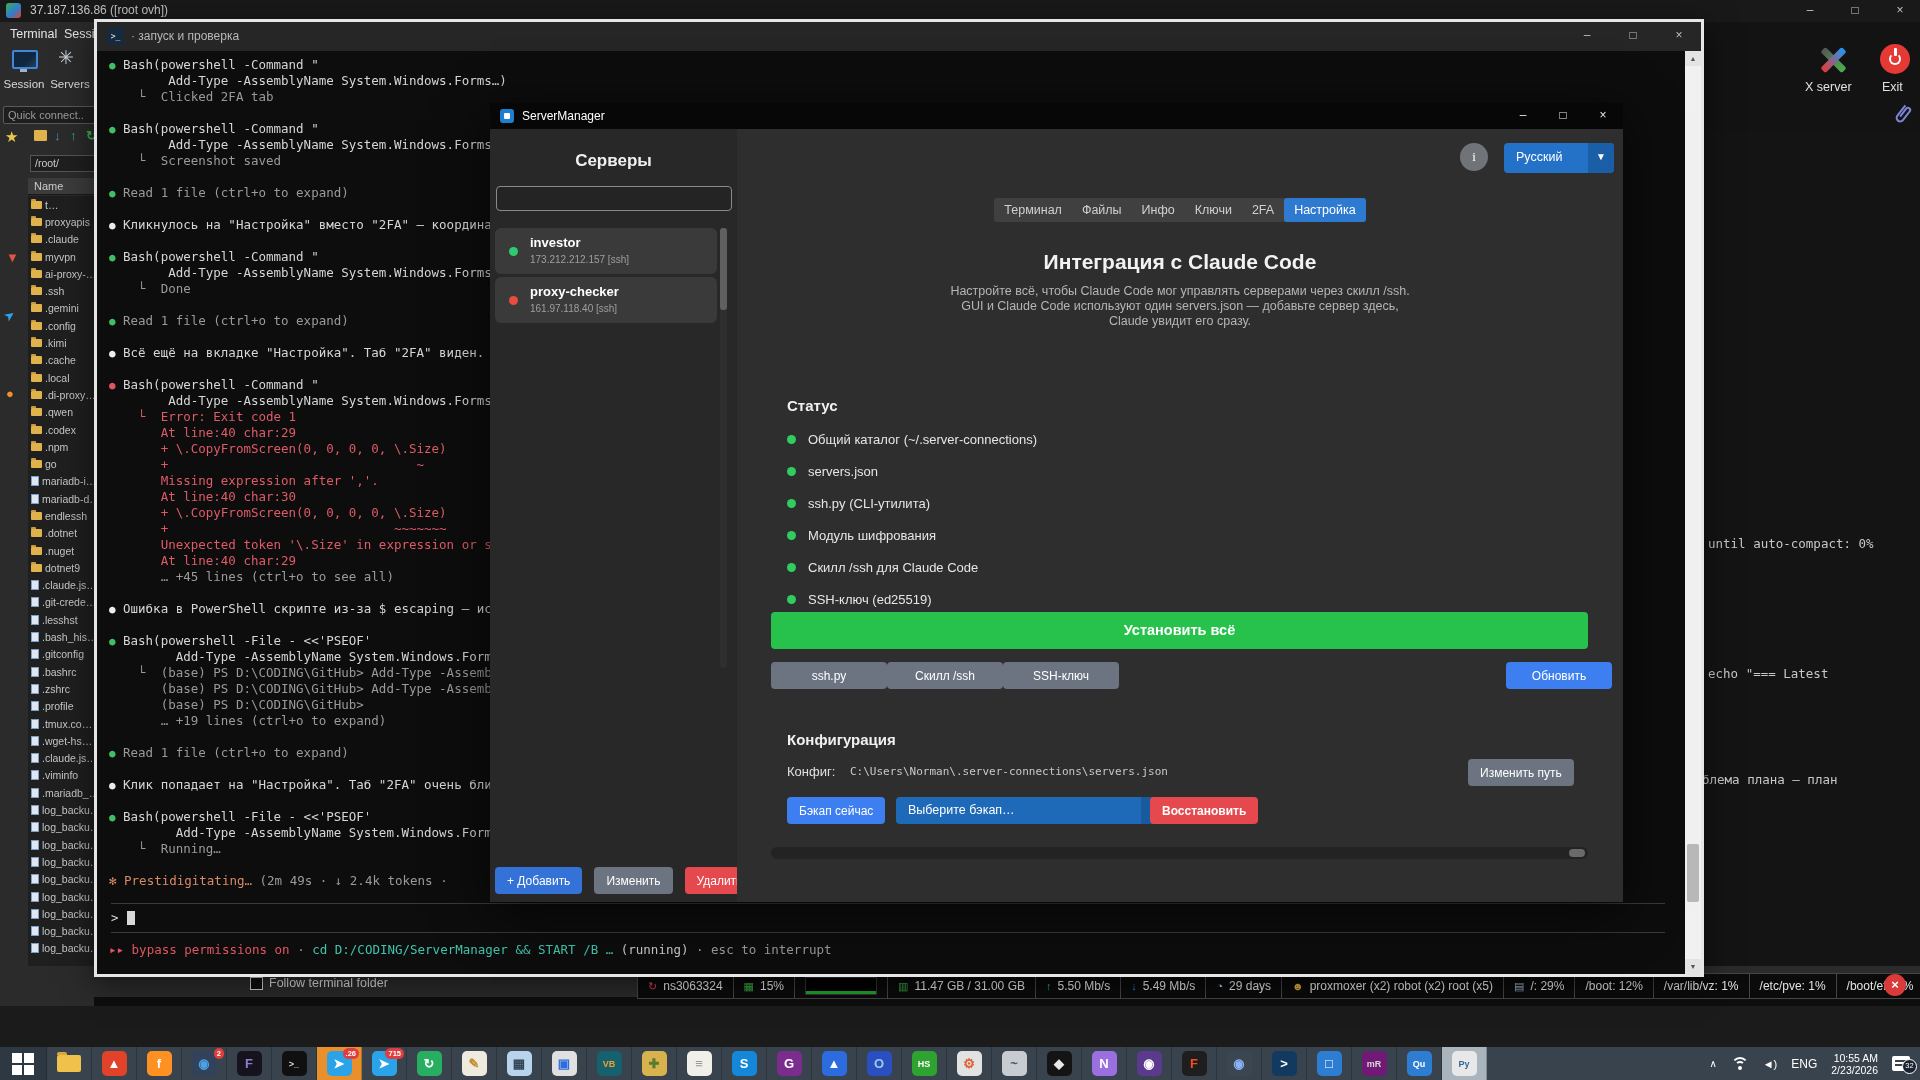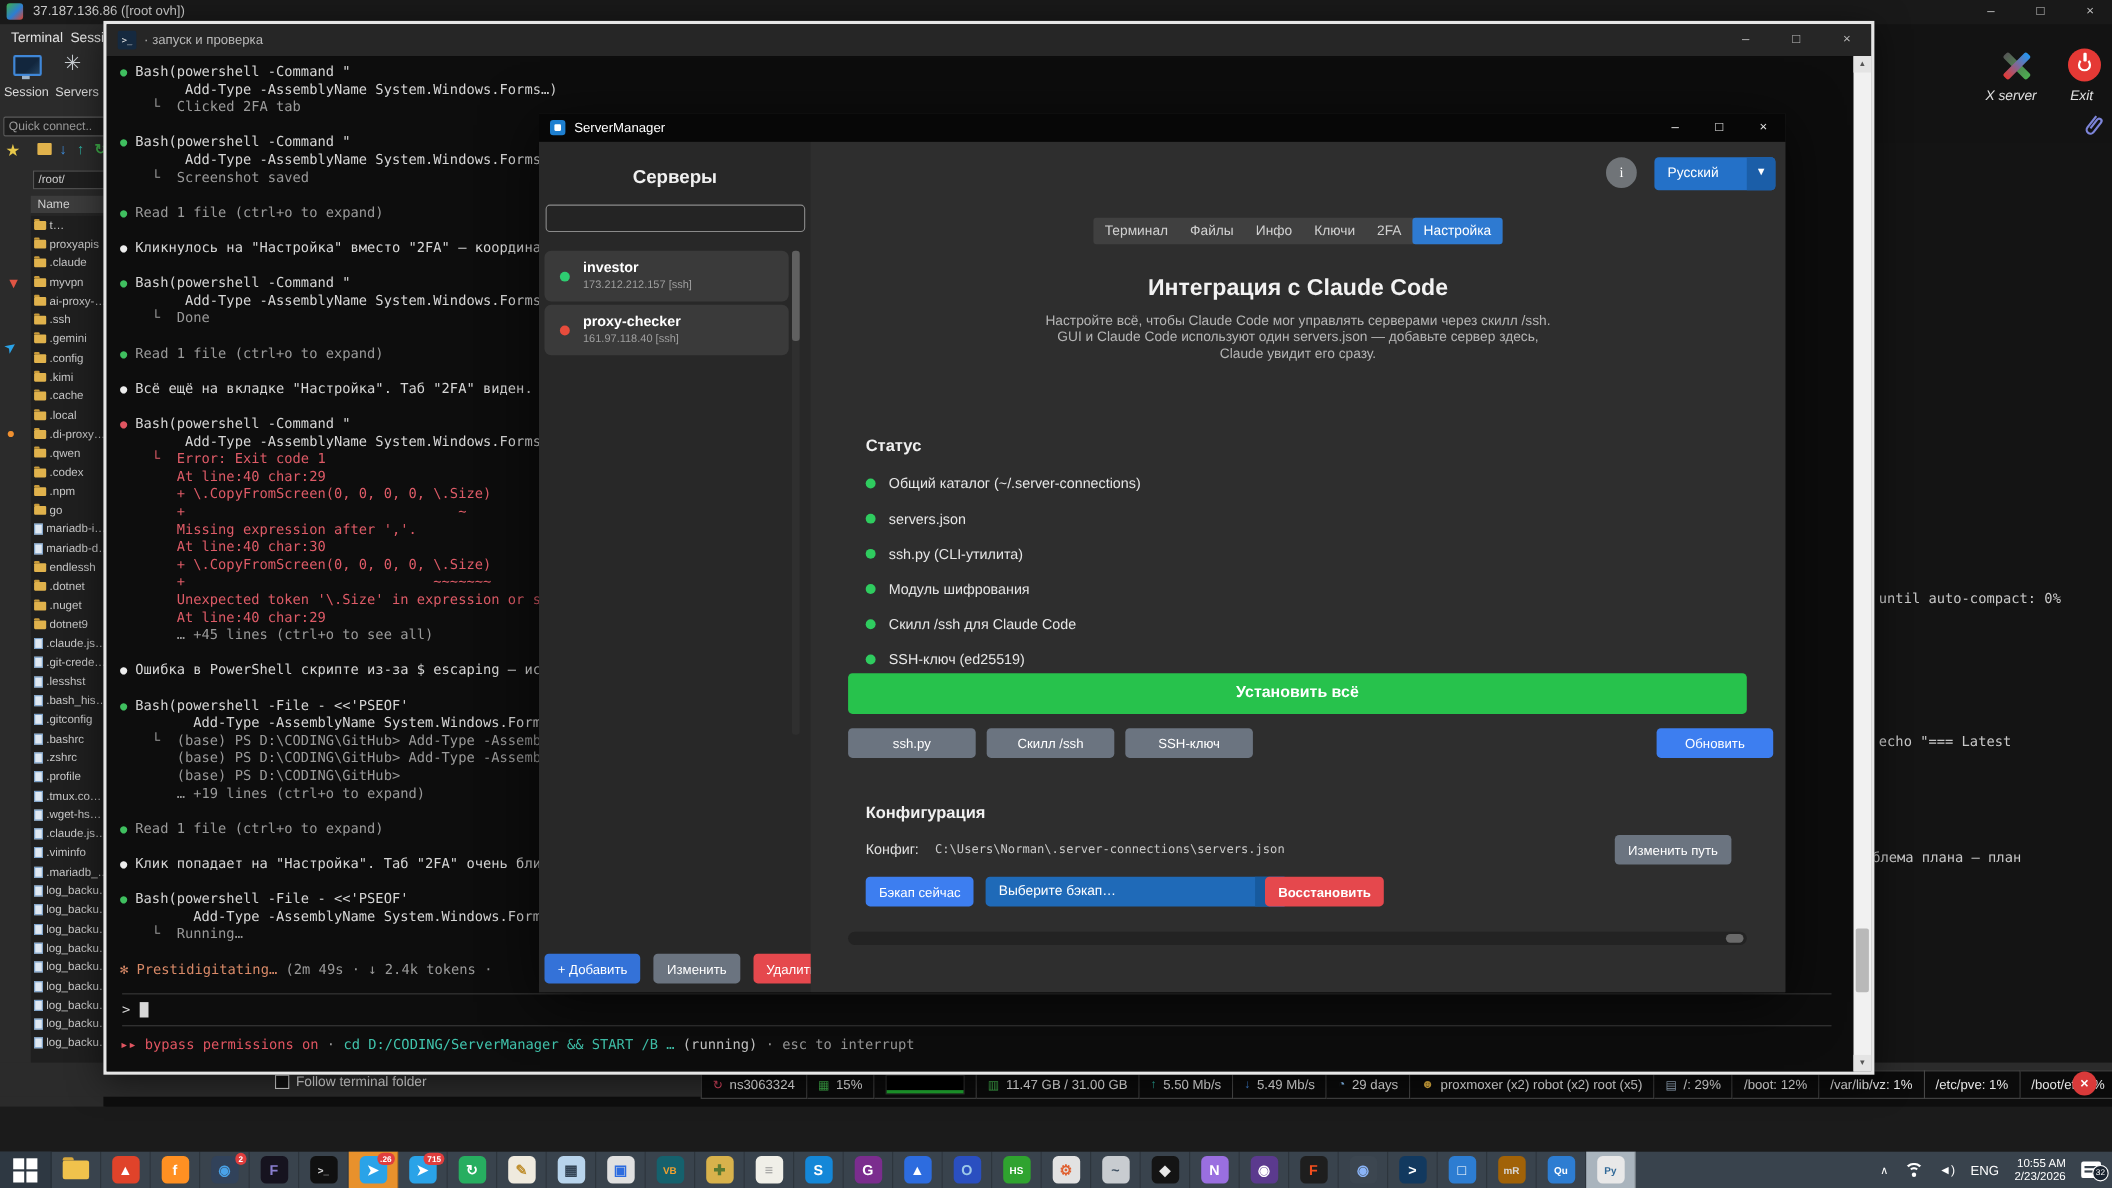--- a/index.html
+++ b/index.html
@@ -40,7 +40,7 @@
   .mx-back{position:absolute;left:8px;top:941px;color:#b8b8b8;font-size:13px;}
 
   
-  .mx-topright{position:absolute;left:1702px;top:22px;right:0;height:108px;background:#131313;z-index:1;font-style:italic;}
+  .mx-topright{position:absolute;left:1702px;top:22px;right:0;height:108px;background:#131313;z-index:1;}
   .xs-ico{position:absolute;width:34px;height:30px;}
   .xs-ico i{position:absolute;left:14px;top:0;width:7px;height:30px;border-radius:2px;}
   .xs-ico .b1{transform:rotate(45deg);background:linear-gradient(180deg,#2196f3,#e53935);}

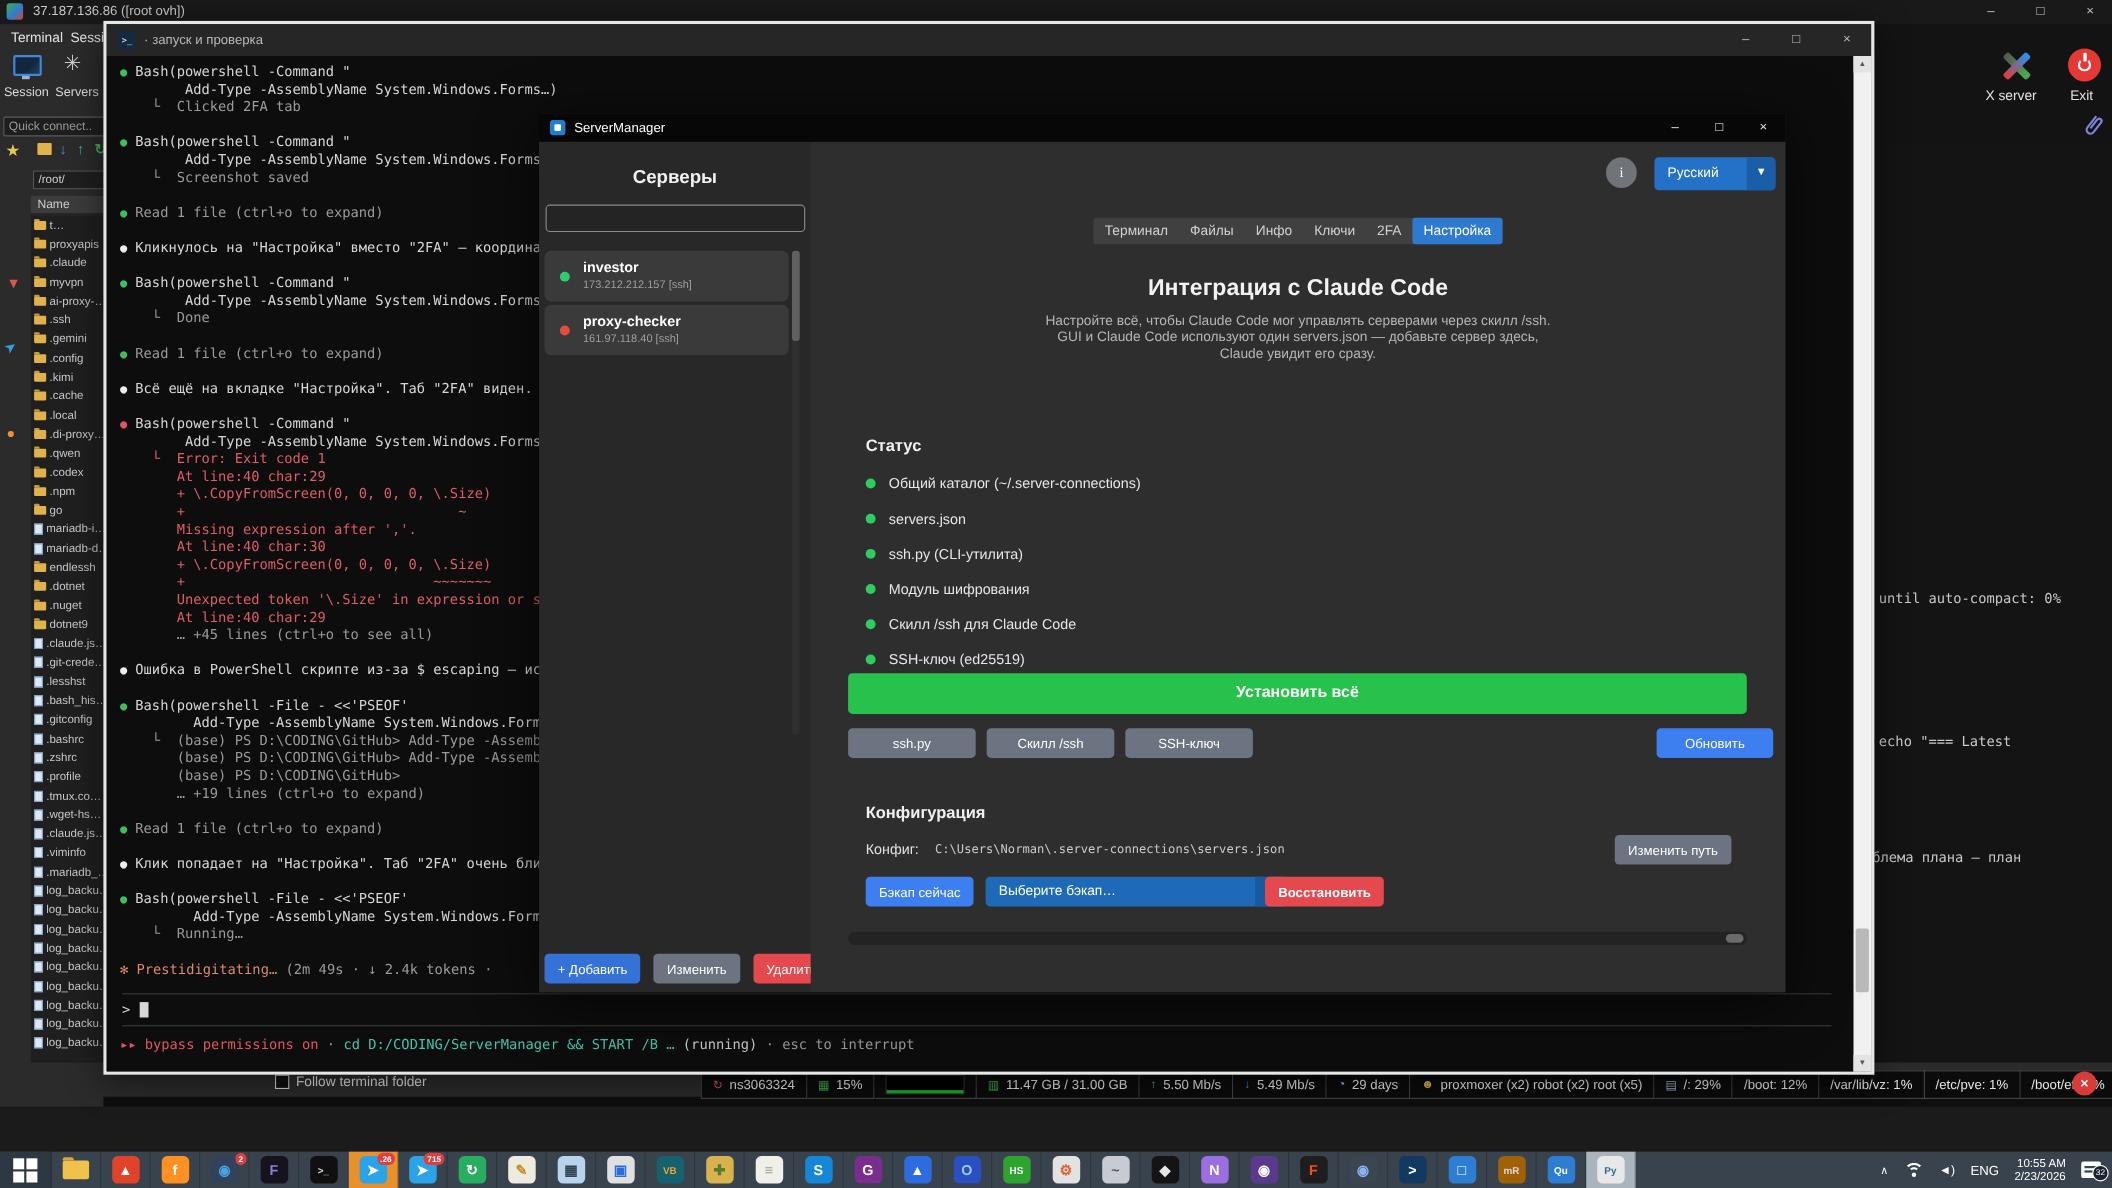--- a/index.html
+++ b/index.html
@@ -141,7 +141,7 @@
   .sitem i{width:9px;height:9px;border-radius:50%;background:#2fcc5f;}
   .sm-install{position:absolute;left:34px;top:483px;width:817px;height:37px;background:#27c24c;border-radius:4px;
               color:#fff;font-size:14.5px;font-weight:bold;text-align:center;line-height:37px;}
-  .sm-tools{position:absolute;left:34px;top:533px;display:flex;gap:10px;}
+  .sm-tools{position:absolute;left:34px;top:533px;display:flex;}
   .sm-refresh{position:absolute;left:769px;top:533px;width:82px;}
   .sm-cfglbl{position:absolute;left:50px;top:635px;font-size:13px;color:#e0e0e0;}
   .sm-cfgpath{position:absolute;left:113px;top:636px;font-family:"DejaVu Sans Mono",monospace;font-size:11px;color:#c9c9c9;}

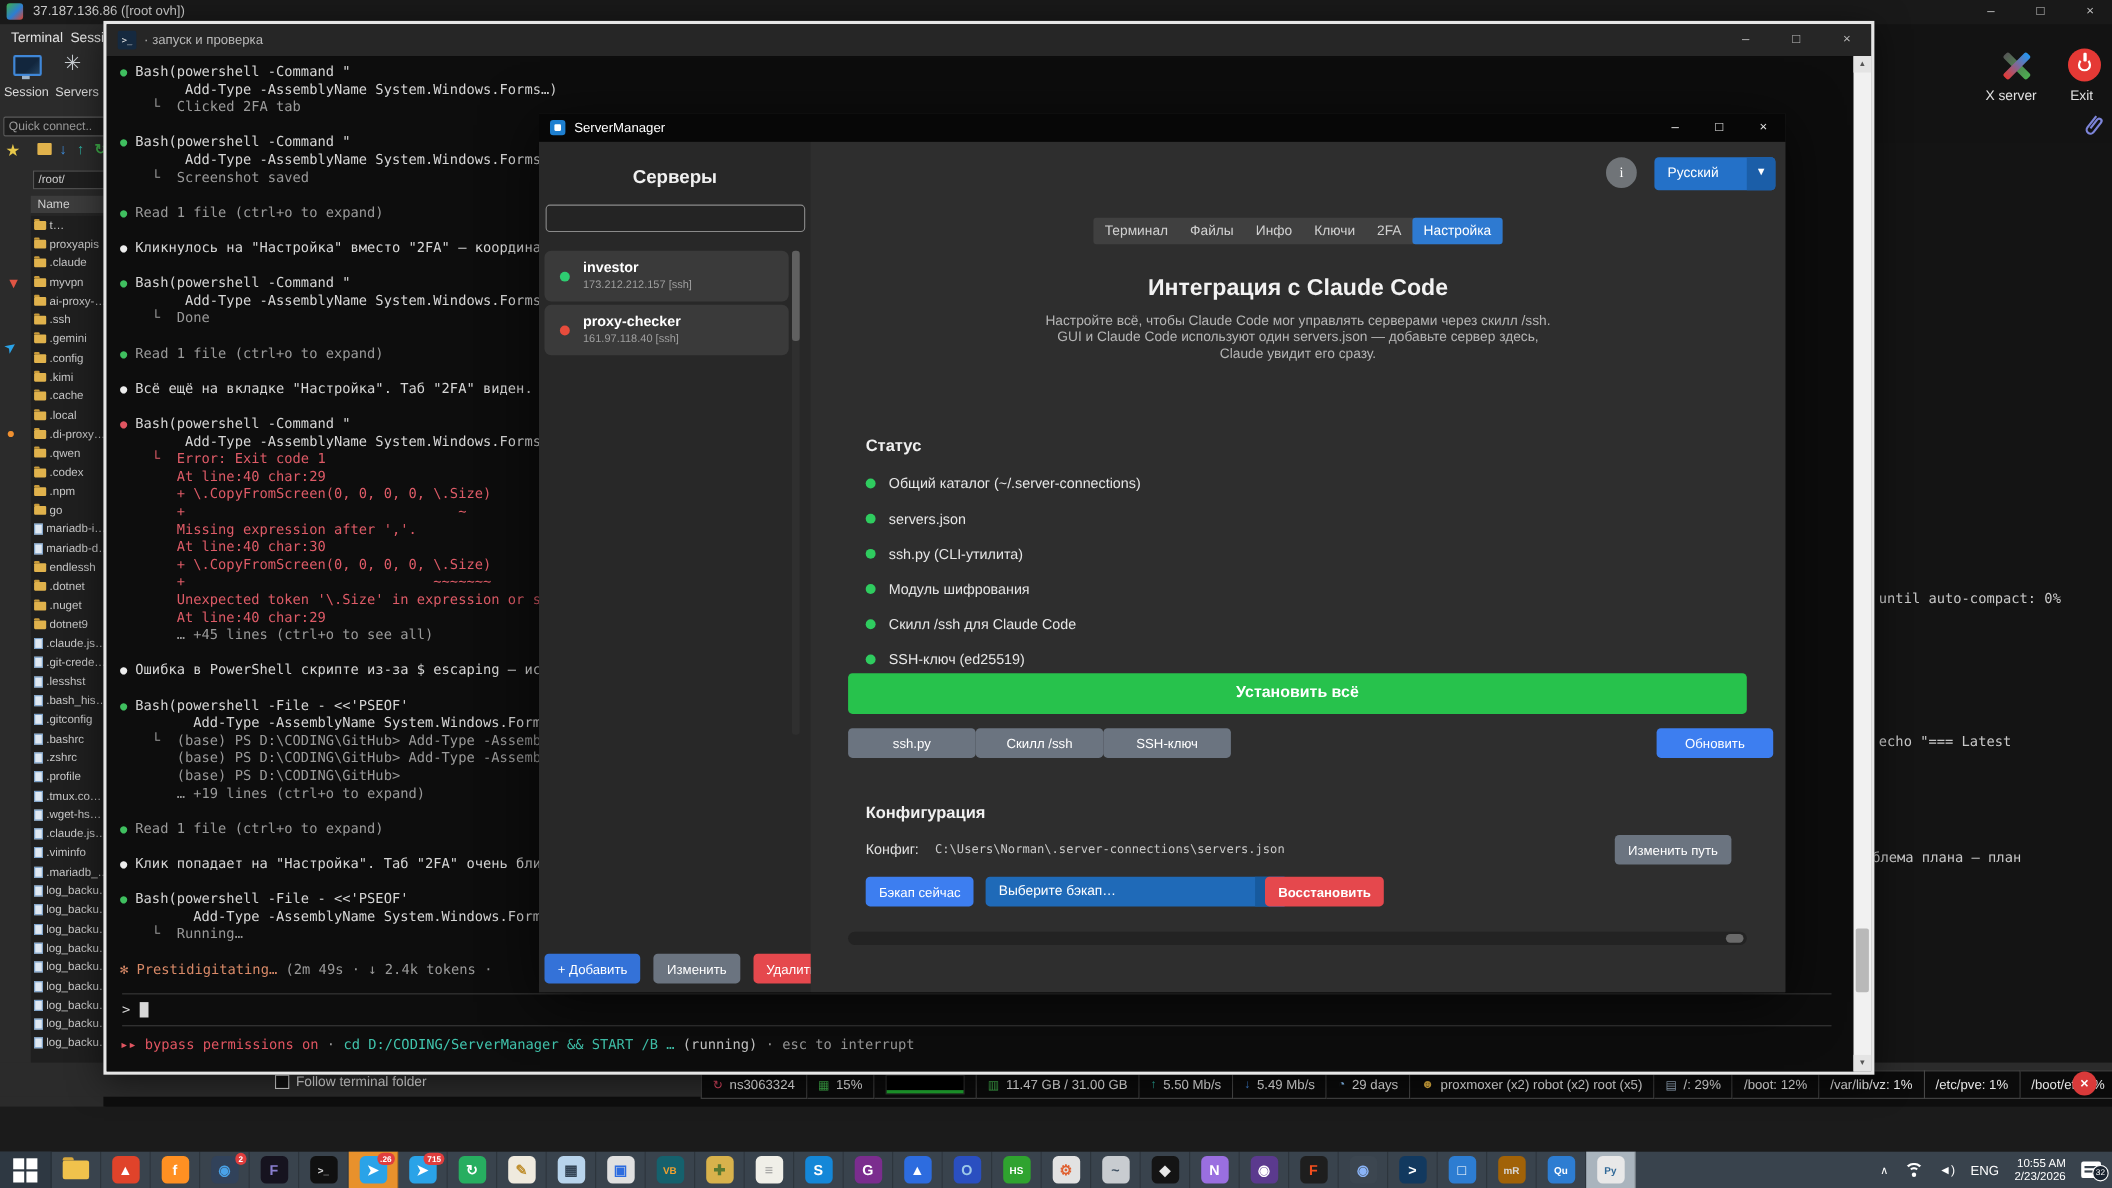--- a/index.html
+++ b/index.html
@@ -769,7 +769,7 @@
           <span class="appic" style="background: rgb(45, 125, 210); color: rgb(255, 255, 255);">□</span>
         </div>
         <div class="cell">
-          <span class="appic small" style="background: #a16207; color: rgb(216, 216, 216);">mR</span>
+          <span class="appic small" style="background: #701a75; color: rgb(216, 216, 216);">mR</span>
         </div>
         <div class="cell">
           <span class="appic small" style="background: rgb(45, 125, 210); color: rgb(255, 255, 255);">Qu</span>

